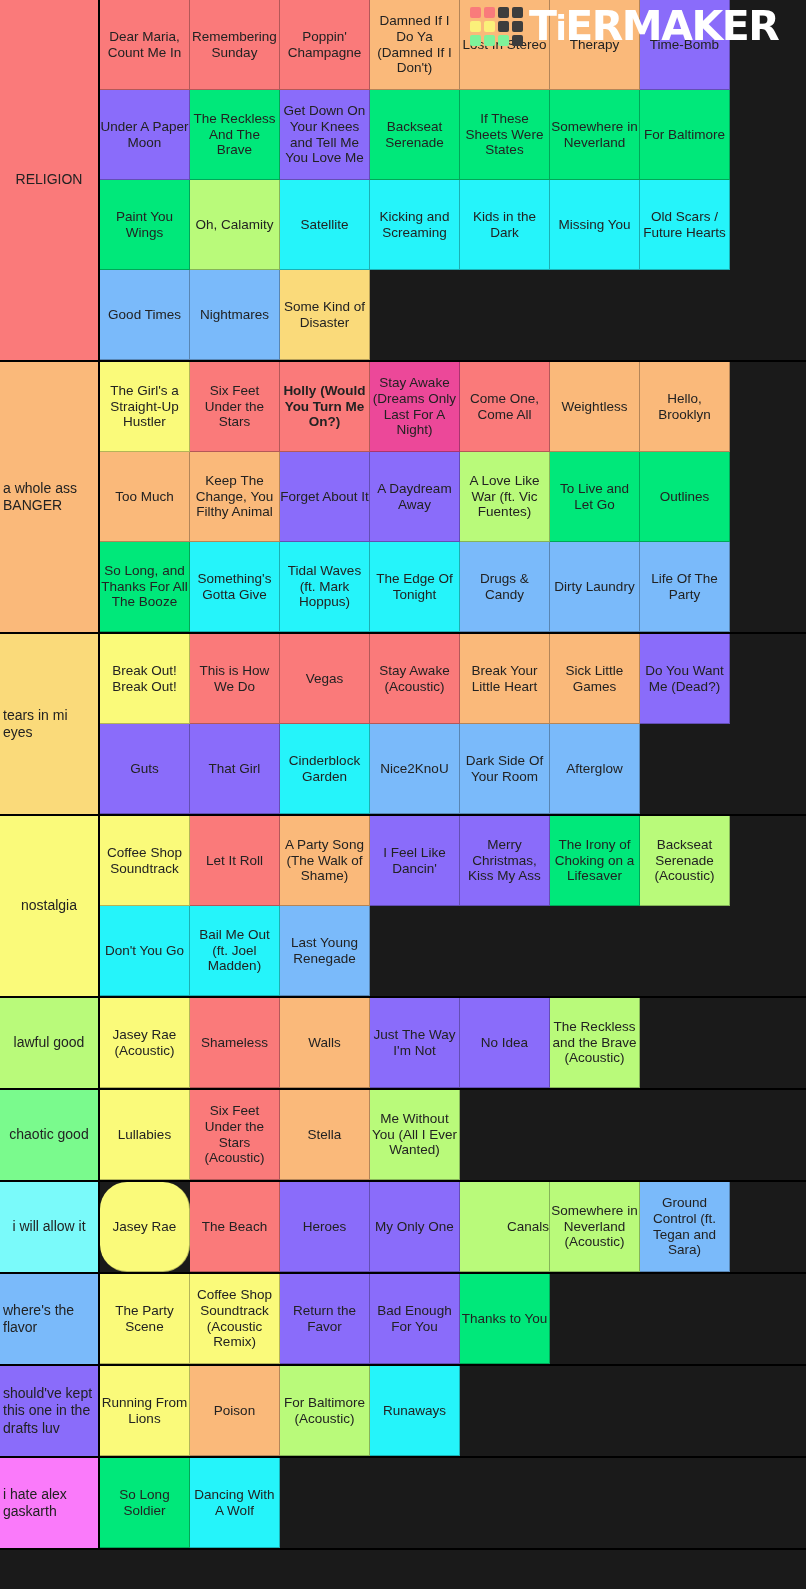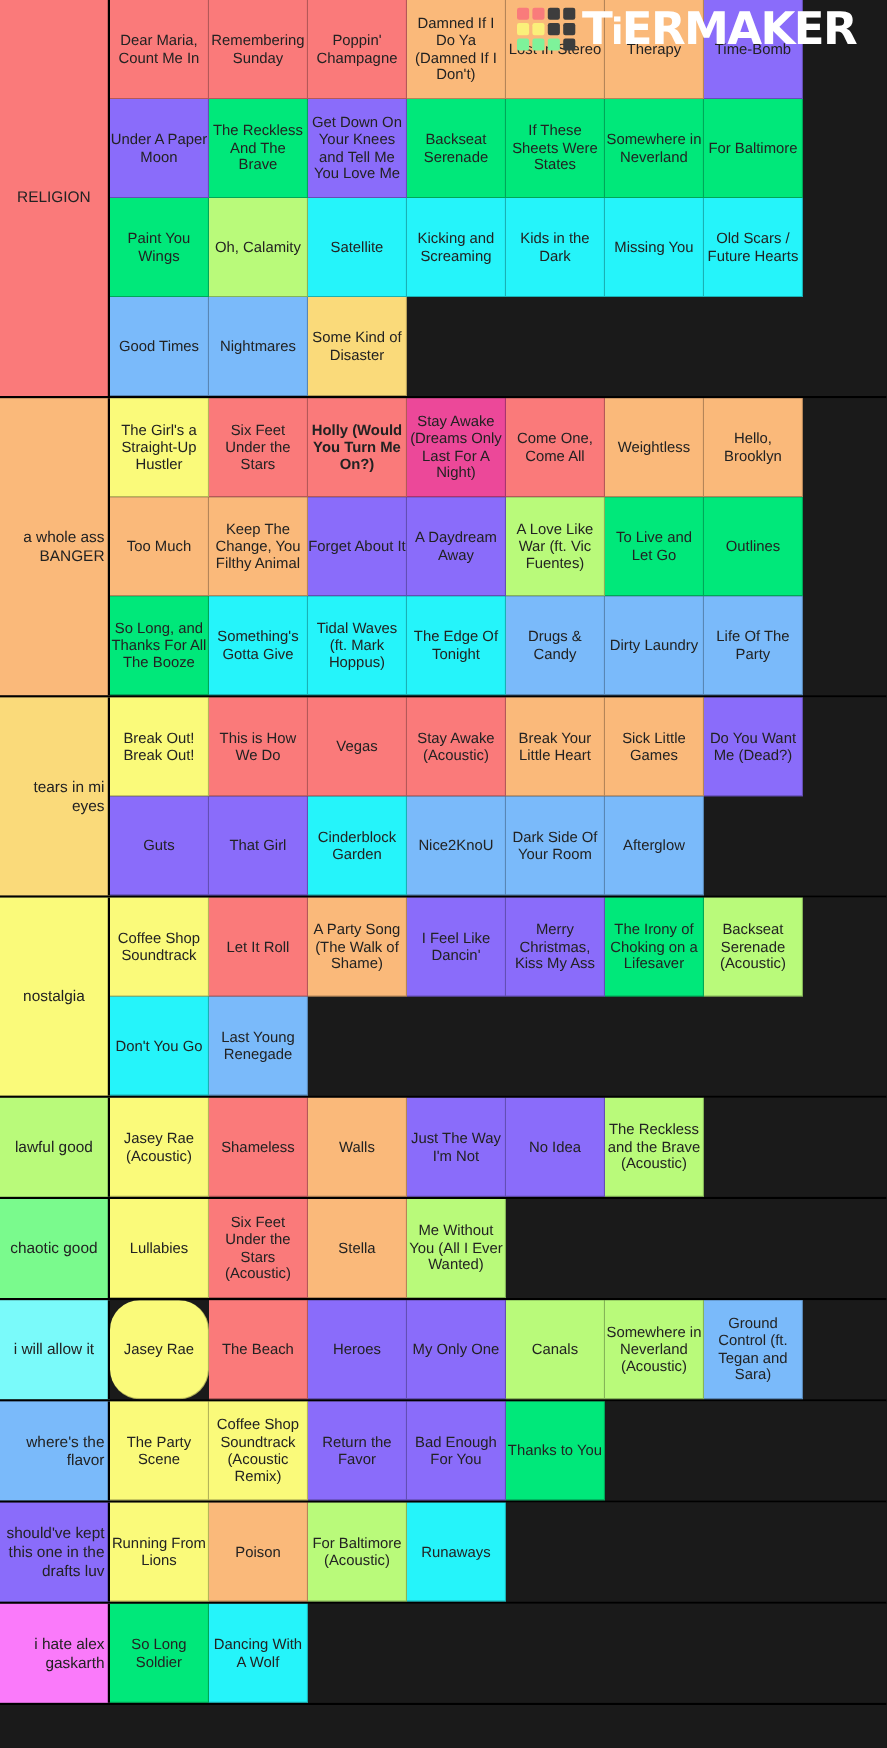--- a/index.html
+++ b/index.html
@@ -35,7 +35,7 @@
     display: flex;
     align-items: center;
     justify-content: center;
-    text-align: right;
+    text-align: left;
     font-size: 14px;
     line-height: 1.22;
     color: #222;

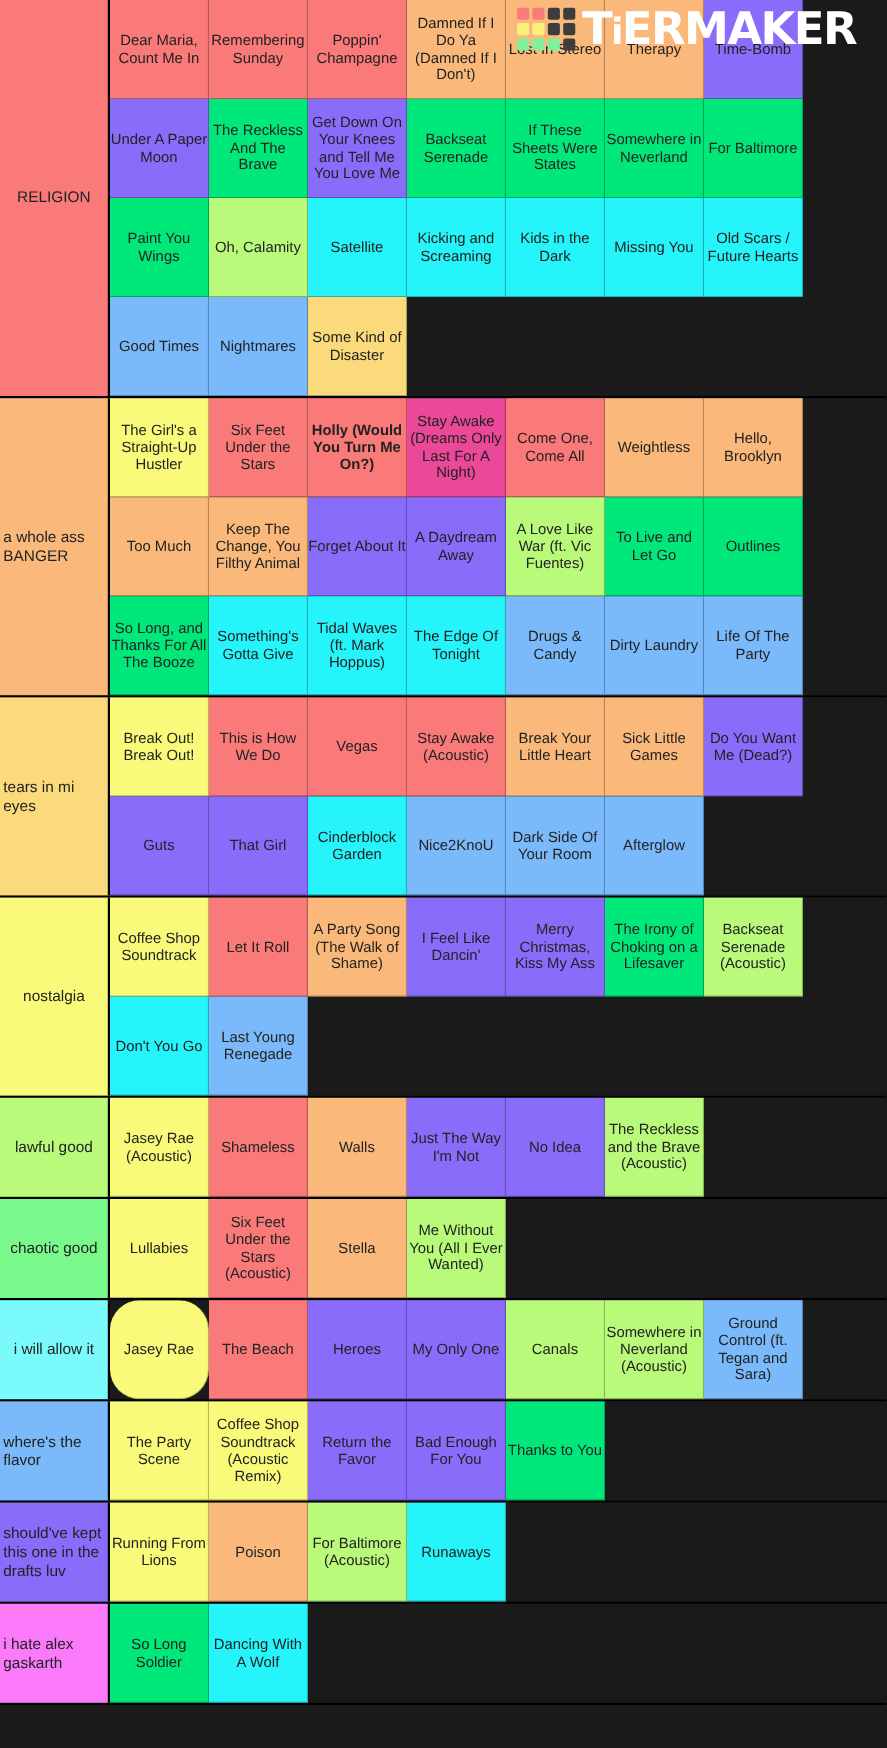--- a/index.html
+++ b/index.html
@@ -331,6 +331,9 @@
         </div>
         <div class="item" style="background: rgb(37, 244, 250);">
           <span>Don't You Go</span>
+        </div>
+        <div class="item" style="background: rgb(37, 244, 250);">
+          <span>Bail Me Out (ft. Joel Madden)</span>
         </div>
         <div class="item" style="background: rgb(122, 186, 250);">
           <span>Last Young Renegade</span>

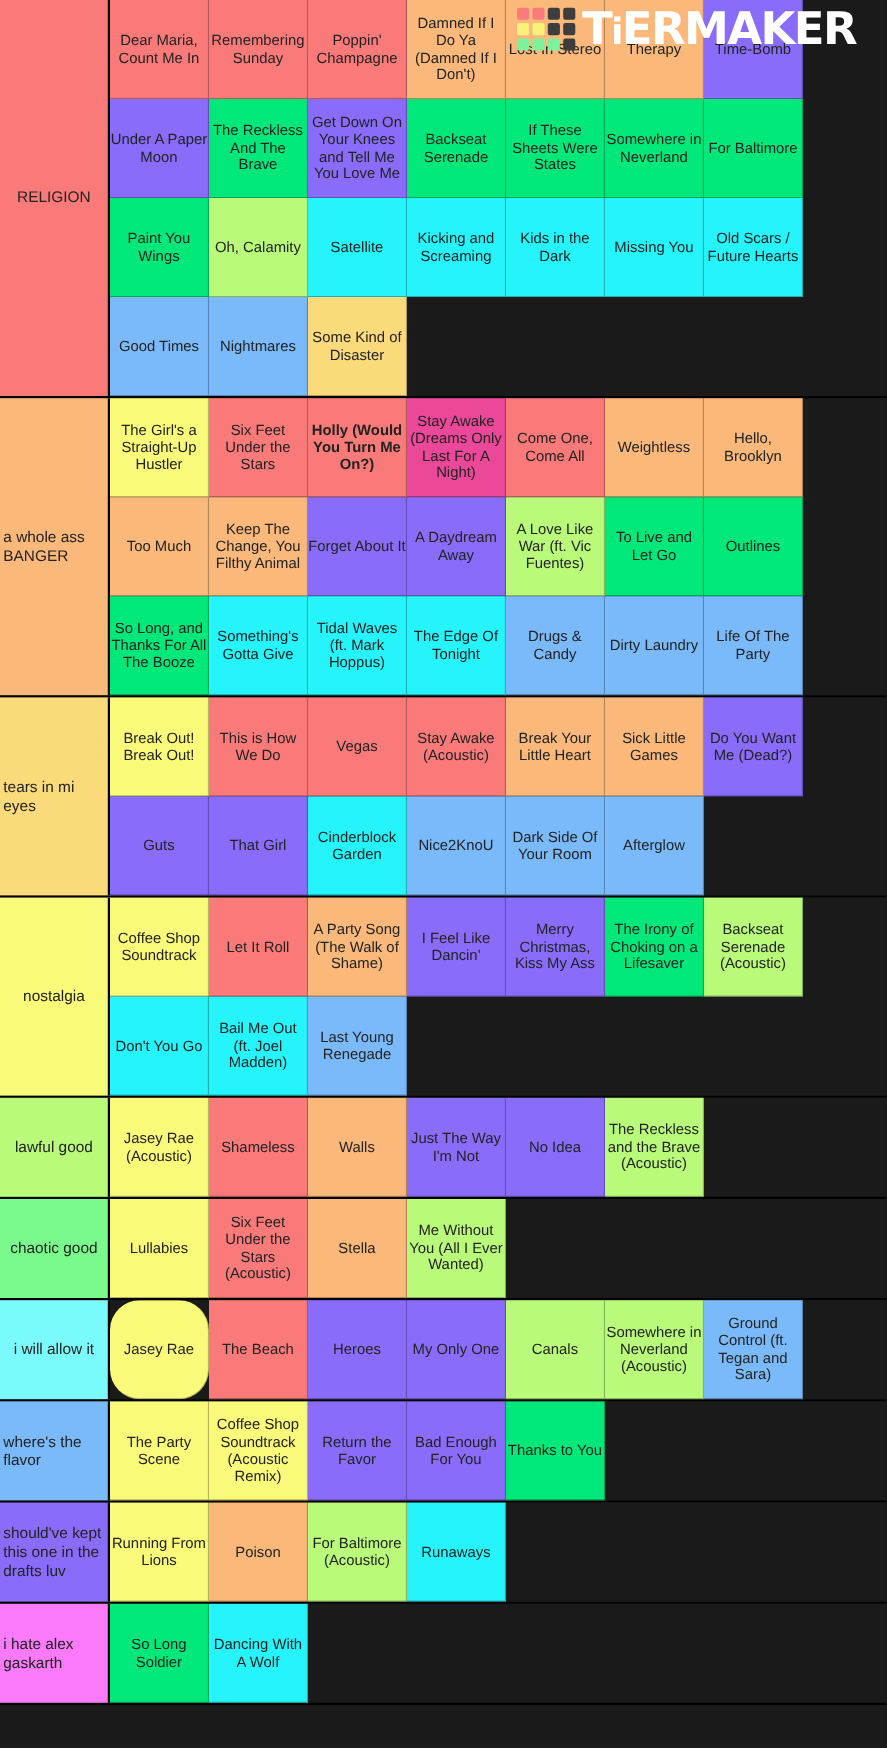--- a/index.html
+++ b/index.html
@@ -395,7 +395,7 @@
         <div class="item" style="background: rgb(138, 108, 250);">
           <span>My Only One</span>
         </div>
-        <div class="item" style="background: rgb(185, 250, 122);">
+        <div class="item" style="background: rgb(185, 250, 122); text-align: right;">
           <span>Canals</span>
         </div>
         <div class="item" style="background: rgb(185, 250, 122);">

